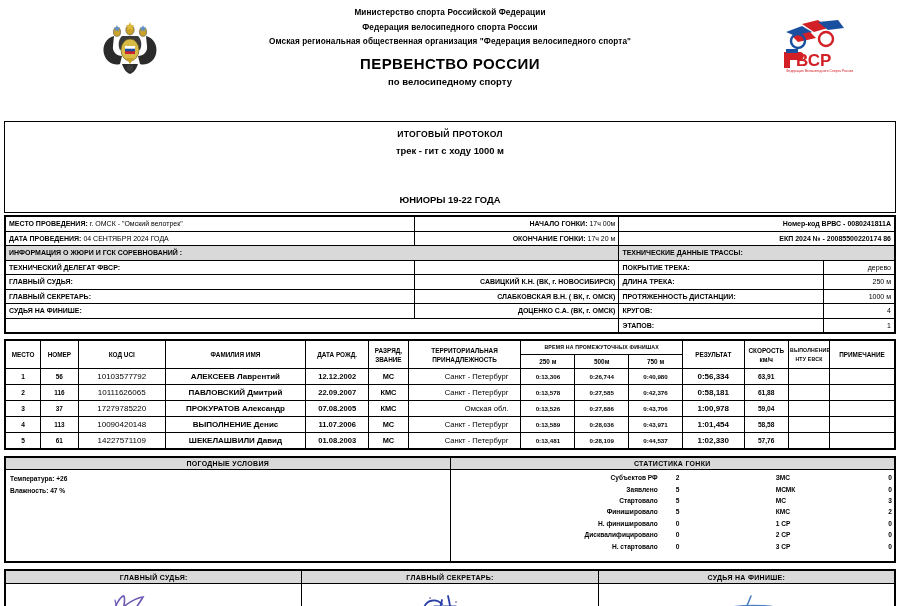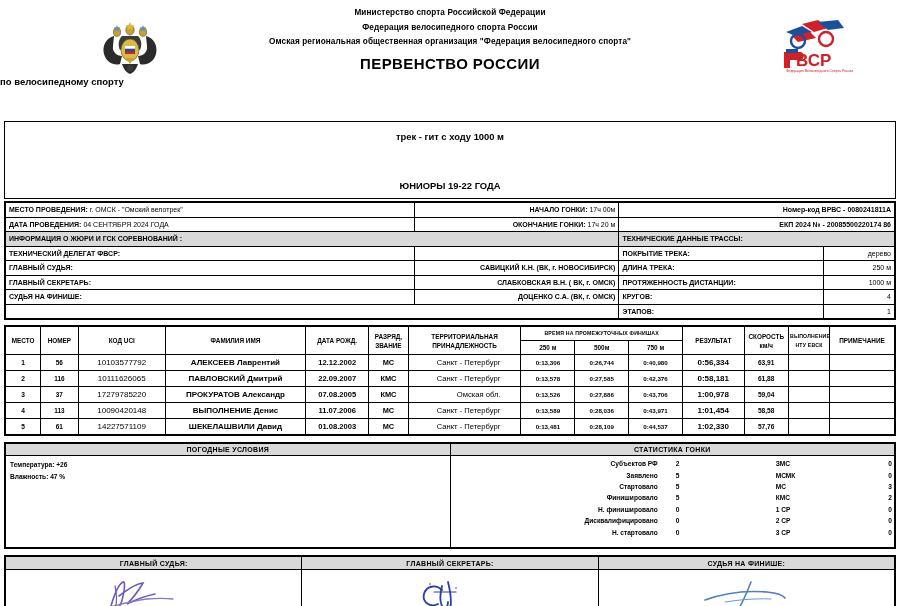--- a/index.html
+++ b/index.html
@@ -59,6 +59,7 @@
     margin-top: 5px;
   }
   .sub-title {
+    text-align: center;
     font-size: 9.5px;
     font-weight: bold;
     margin-top: 4px;

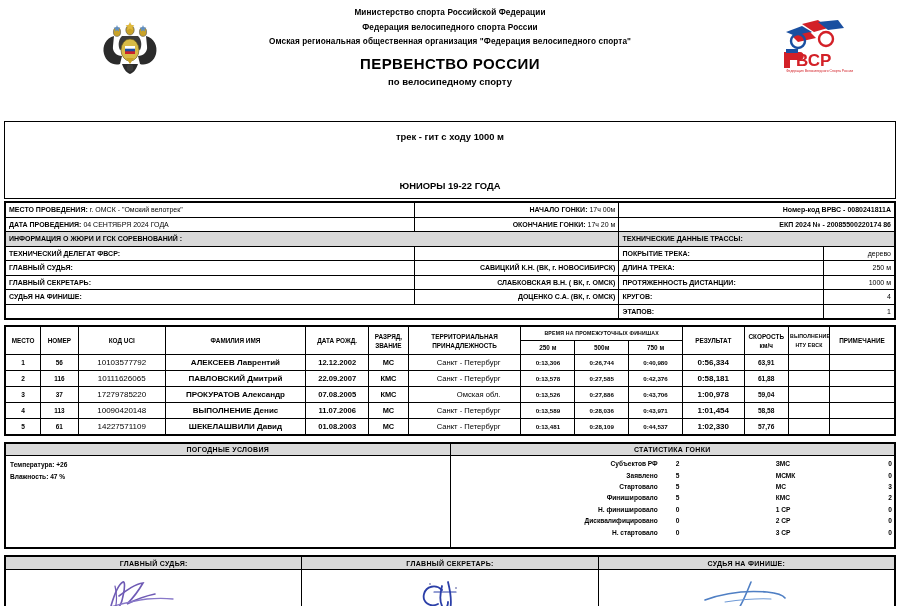--- a/index.html
+++ b/index.html
@@ -221,6 +221,7 @@
   </div>
 
   <div class="protobox">
+    <div class="l1">ИТОГОВЫЙ ПРОТОКОЛ</div>
     <div class="l2">трек - гит с ходу 1000 м</div>
     <div class="l3">ЮНИОРЫ 19-22 ГОДА</div>
   </div>

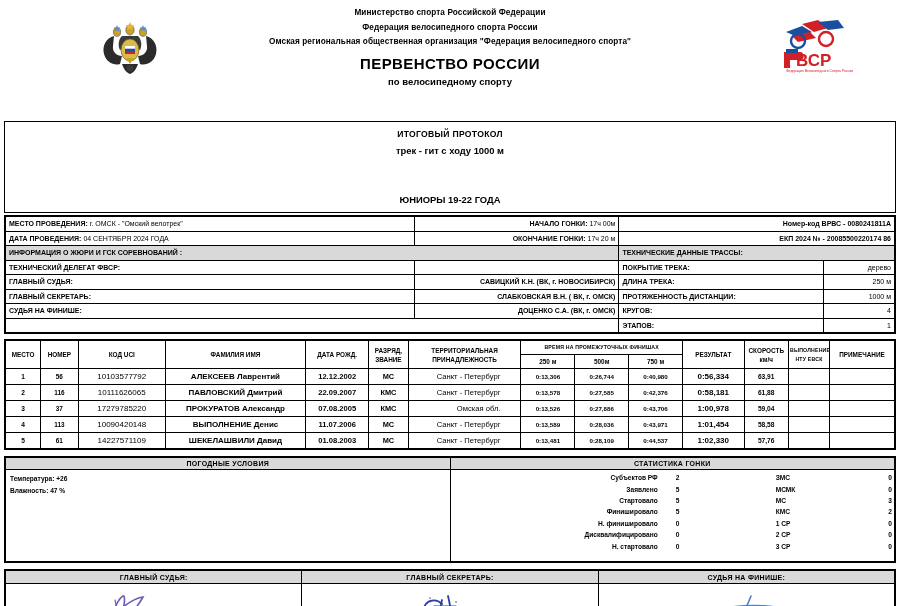--- a/index.html
+++ b/index.html
@@ -128,7 +128,7 @@
   .results td.name { font-size: 8px; font-weight: bold; text-align: center; }
   .results td.dob { font-size: 7.6px; font-weight: bold; }
   .results td.rank { font-size: 7.4px; font-weight: bold; }
-  .results td.terr { font-size: 7.6px; text-align: right; padding-right: 20px; }
+  .results td.terr { font-size: 7.6px; text-align: right; padding-right: 12px; }
   .results td.split { font-size: 6.2px; font-weight: bold; }
   .results td.res { font-size: 8px; font-weight: bold; }
   .results td.speed { font-size: 6.6px; font-weight: bold; }

